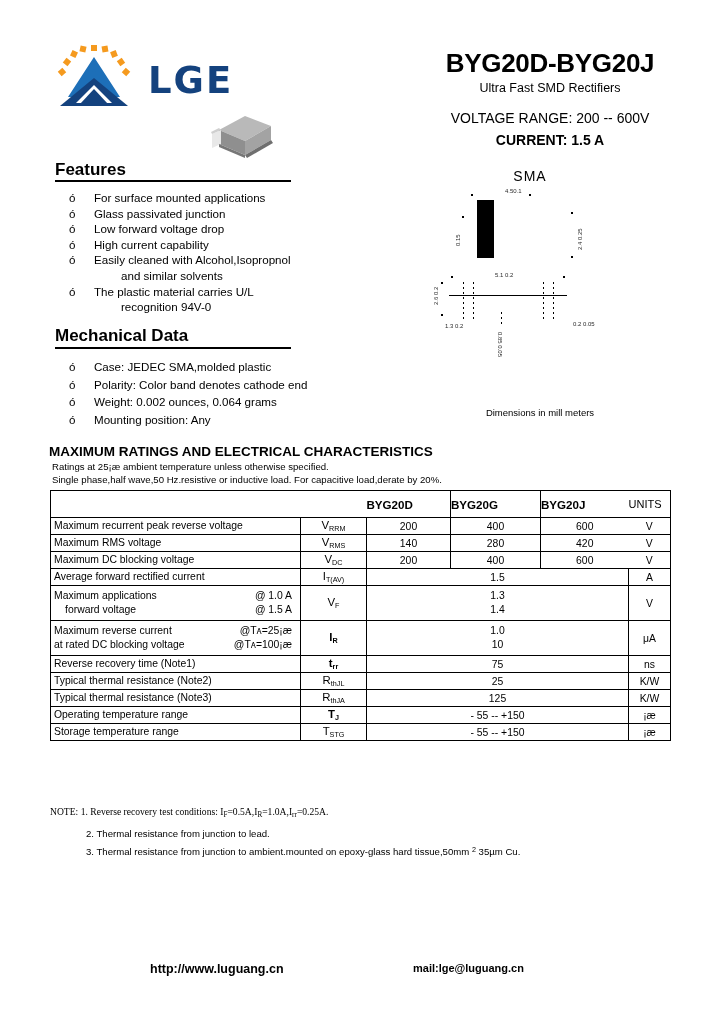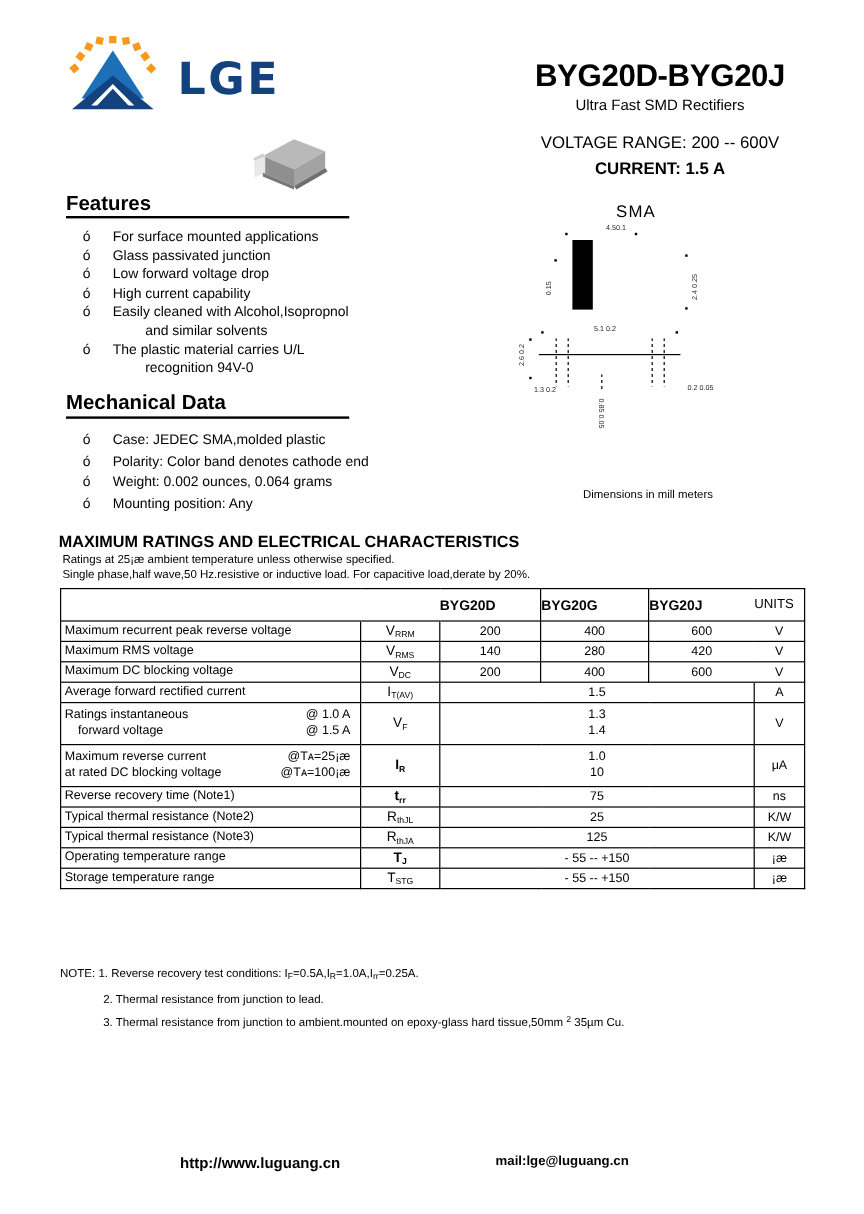--- a/index.html
+++ b/index.html
@@ -11,7 +11,7 @@
   .page{position:absolute;left:0;top:0;width:720px;height:1012px;}
 
   
-  .logo-wrap{position:absolute;left:52px;top:28px;width:290px;height:68px;text-align:right;}
+  .logo-wrap{position:absolute;left:52px;top:43px;width:290px;height:68px;text-align:right;}
   .logo-mark{position:absolute;left:0;top:2px;width:88px;height:62px;}
   .logo-text{position:absolute;left:96px;top:16px;font-size:37px;font-weight:bold;
     letter-spacing:2px;color:#14427e;font-family:"DejaVu Sans",sans-serif;}

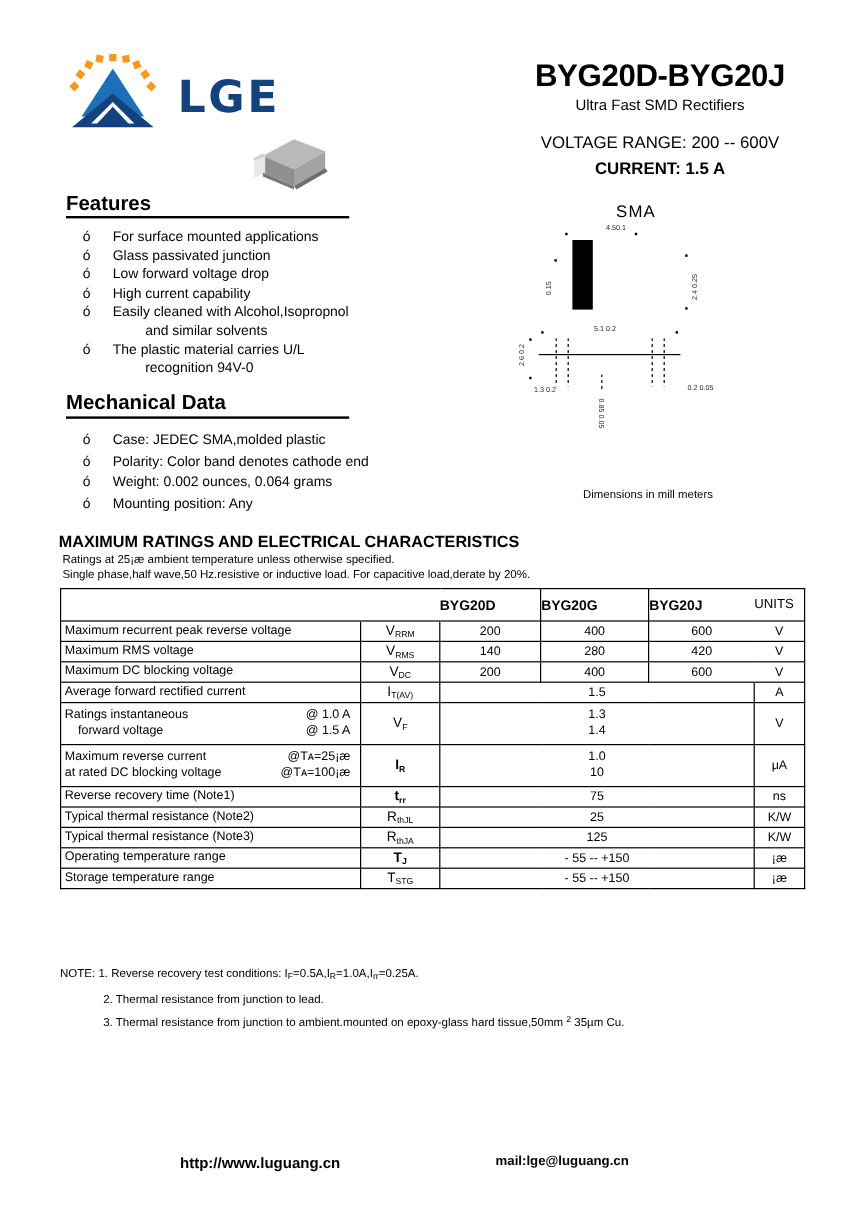--- a/index.html
+++ b/index.html
@@ -293,7 +293,7 @@
     <tr>
       <td class="tb-thick-l" style="height:34px;border-top:1.7px solid #000;">
         <div class="desc">
-          <span>Ratings instantaneous</span><span class="at-col">@ 1.0 A</span>
+          <span>Maximum applications</span><span class="at-col">@ 1.0 A</span>
         </div>
         <div class="desc indent1">
           <span>forward voltage</span><span class="at-col">@ 1.5 A</span>

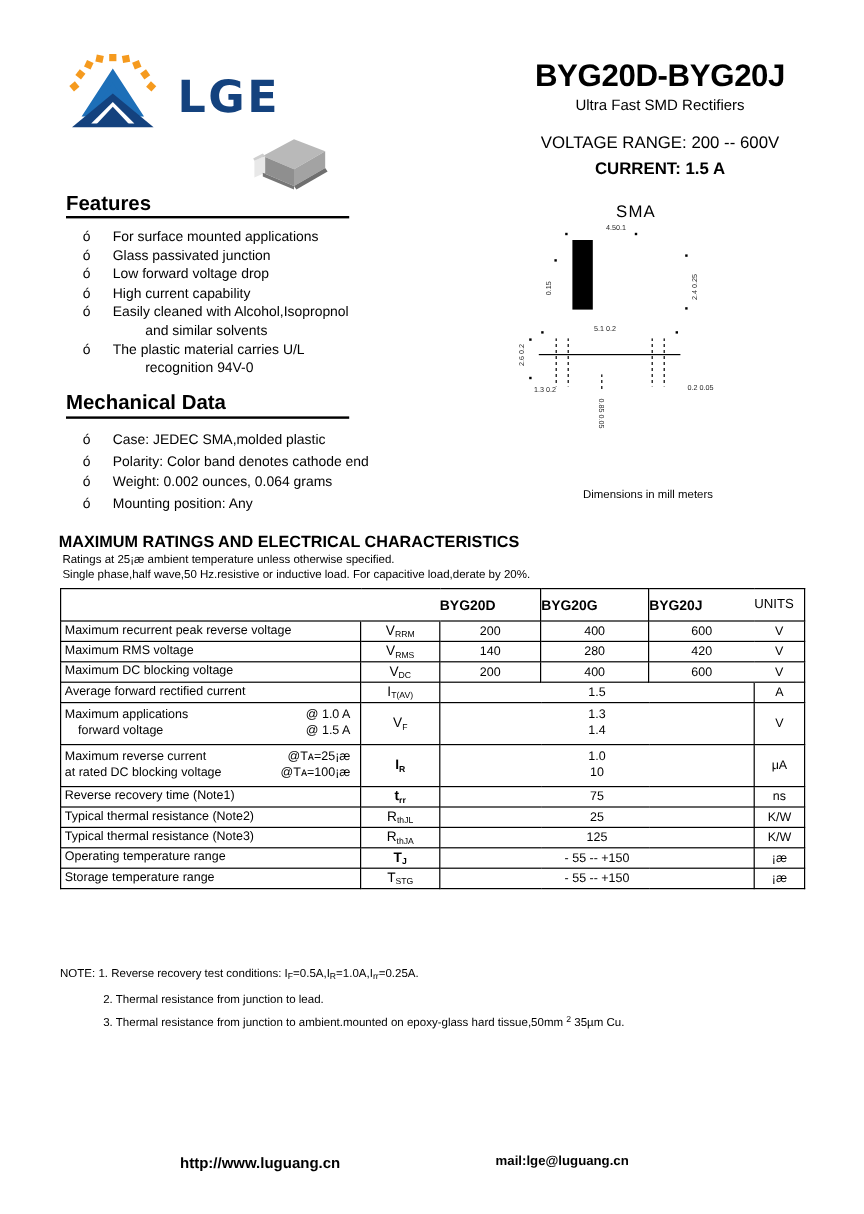--- a/index.html
+++ b/index.html
@@ -371,7 +371,7 @@
   </tbody>
     </table>
 
-  <div class="notes" style="top:806px;">
+  <div class="notes" style="top:806px;font-family:Liberation Serif, serif;">
     <span>NOTE: 1. Reverse recovery test conditions: I</span><sub>F</sub>=0.5A,I<sub>R</sub>=1.0A,I<sub>rr</sub>=0.25A.
   </div>
   <div class="notes" style="left:86px;top:828px;">2. Thermal resistance from junction to lead.</div>

